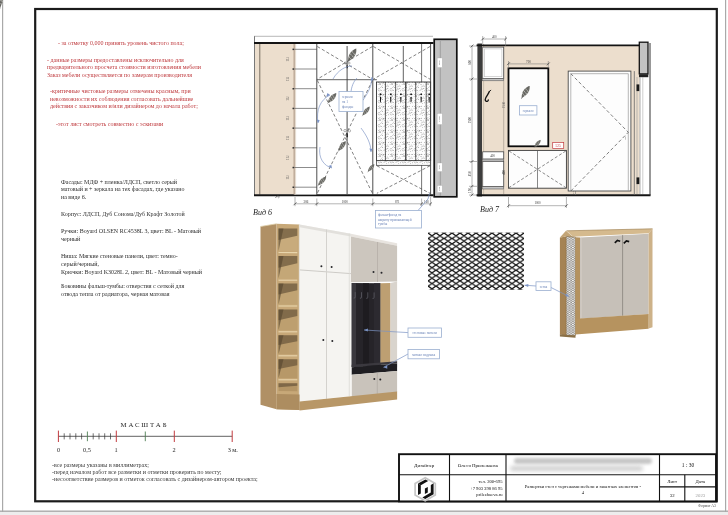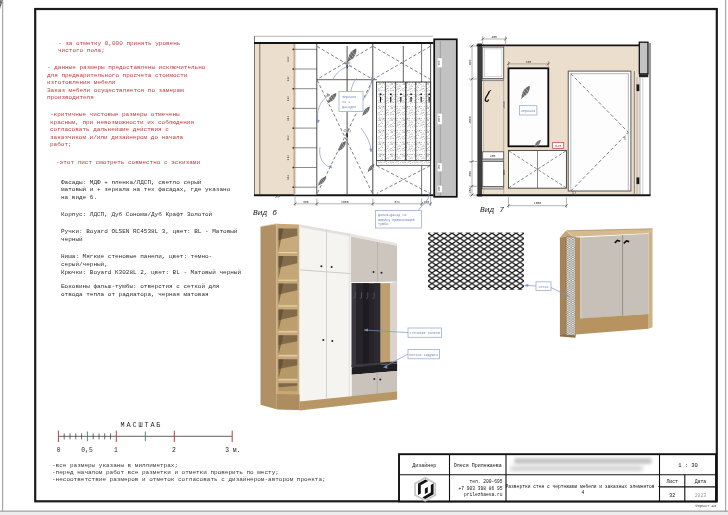--- a/index.html
+++ b/index.html
@@ -4,7 +4,7 @@
 <style>
   html,body{margin:0;padding:0;background:#fff;}
   #page{position:relative;width:728px;height:515px;overflow:hidden;background:#fff;
-        font-family:Liberation Mono, monospace;}
+        font-family:Liberation Serif, serif;}
   .abs{position:absolute;}
   .red{color:#bf3a3e;font-size:6px;line-height:7.55px;letter-spacing:0px;}
   .blk{color:#2e2e2e;font-size:6px;line-height:7.7px;}

